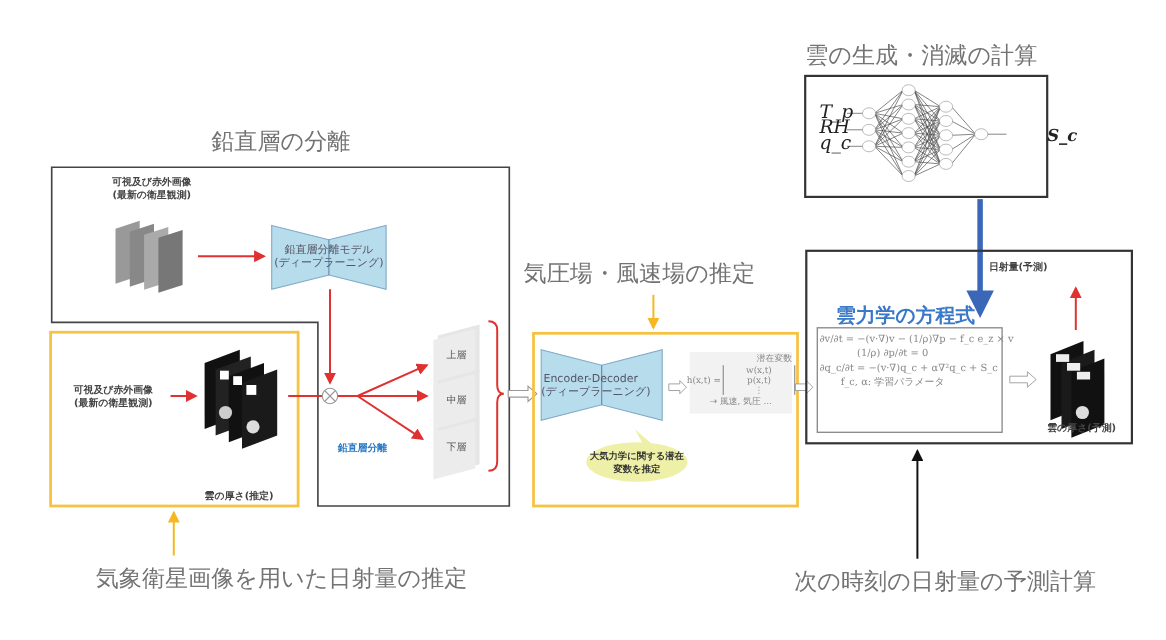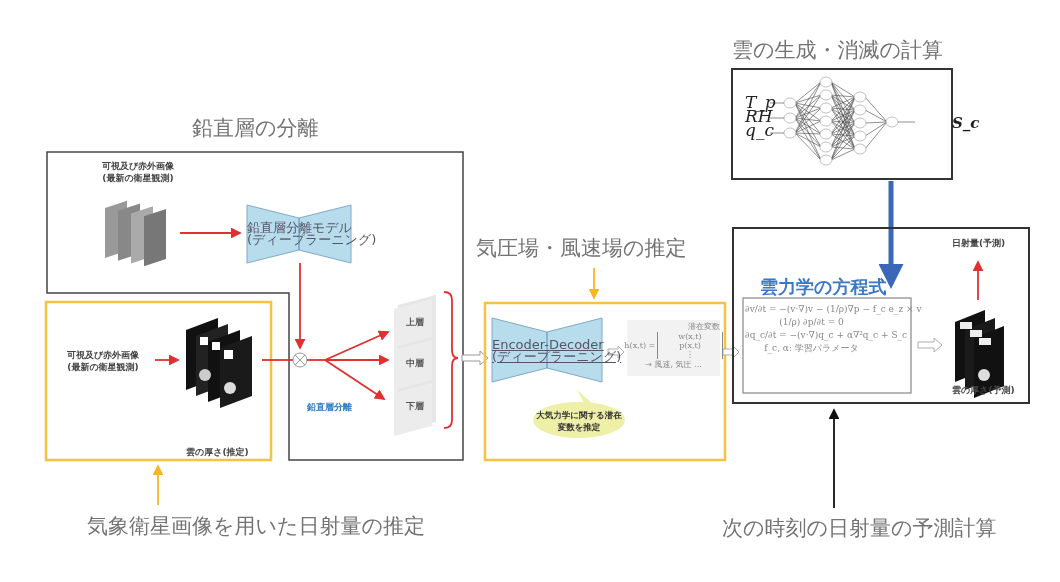--- a/index.html
+++ b/index.html
@@ -8,7 +8,7 @@
   .abs { position:absolute; }
   .title { font-size:21px; color:#737373; white-space:nowrap; }
   .small { font-size:9px; font-weight:bold; color:#444; text-align:center; line-height:12px; white-space:nowrap; }
-  .bowtie-label { font-size:13px; color:#556; text-align:center; line-height:12px; white-space:nowrap; }
+  .bowtie-label { font-size:10px; color:#556; text-align:center; line-height:12px; white-space:nowrap; }
   .layer-label { font-size:9px; font-weight:bold; color:#555; }
   .eq { font-family:"DejaVu Serif", serif; font-size:9px; color:#888; white-space:nowrap; text-align:center; line-height:13px; }
   svg { position:absolute; left:0; top:0; }

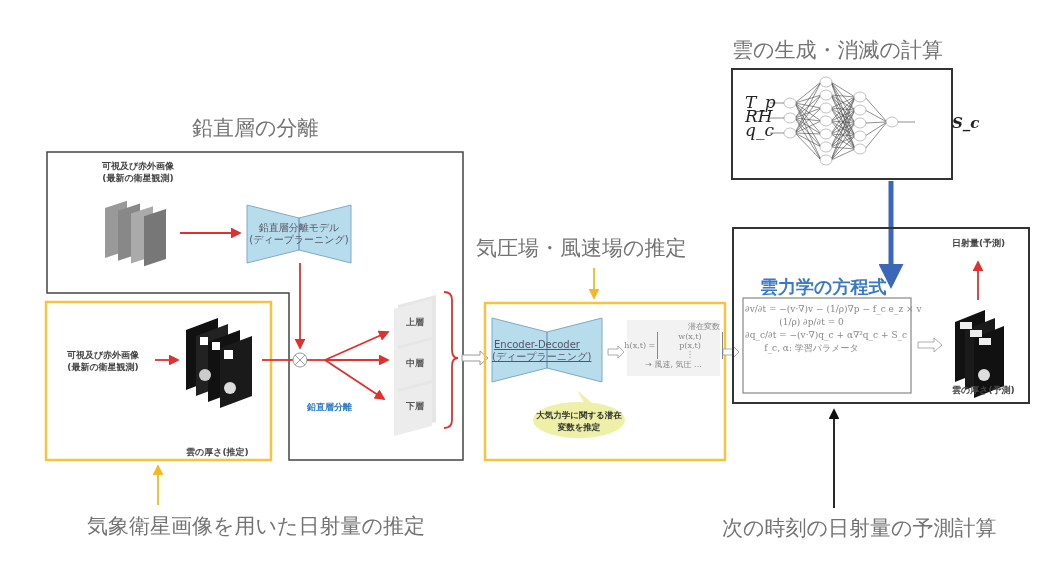--- a/index.html
+++ b/index.html
@@ -283,7 +283,7 @@
   <div>∂q_c/∂t = −(v·∇)q_c + α∇²q_c + S_c</div>
   <div>f_c, α: 学習パラメータ</div>
 </div>
-<div class="abs small" style="left:952px;top:237px;">日射量(予測)</div>
+<div class="abs small" style="left:899px;top:237px;">日射量(予測)</div>
 <div class="abs small" style="left:952px;top:384px;">雲の厚さ(予測)</div>
 
 </body></html>

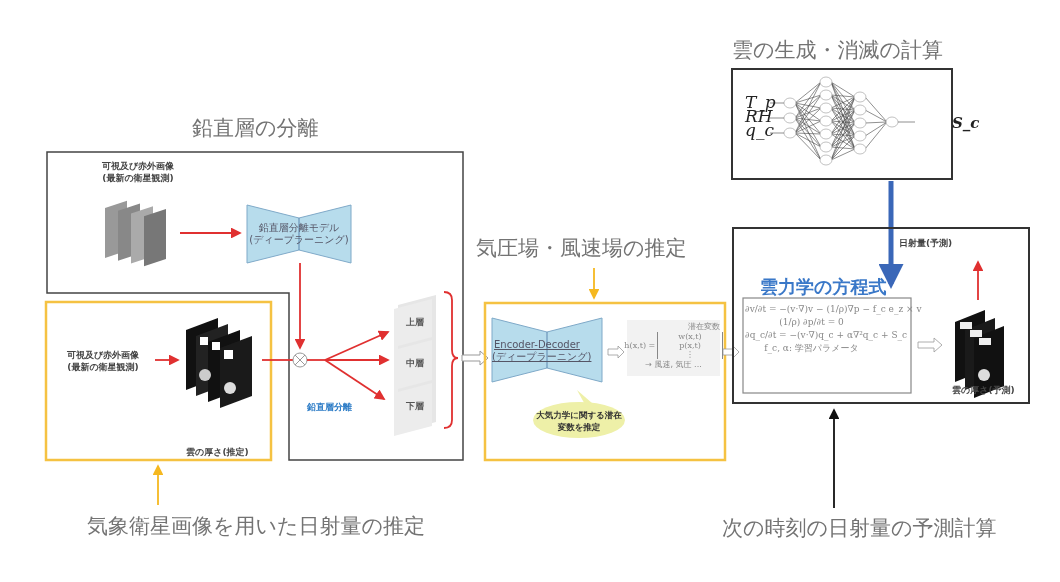--- a/index.html
+++ b/index.html
@@ -9,7 +9,7 @@
   .title { font-size:21px; color:#737373; white-space:nowrap; }
   .small { font-size:9px; font-weight:bold; color:#444; text-align:center; line-height:12px; white-space:nowrap; }
   .bowtie-label { font-size:10px; color:#556; text-align:center; line-height:12px; white-space:nowrap; }
-  .layer-label { font-size:9px; font-weight:bold; color:#555; }
+  .layer-label { font-size:9px; font-weight:normal; color:#555; }
   .eq { font-family:"DejaVu Serif", serif; font-size:9px; color:#888; white-space:nowrap; text-align:center; line-height:13px; }
   svg { position:absolute; left:0; top:0; }
 </style>

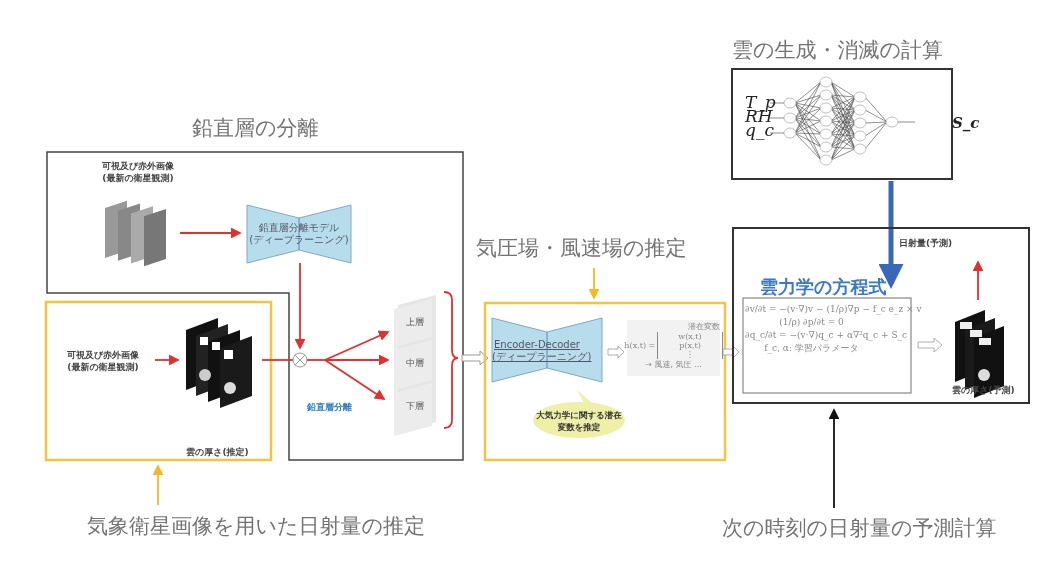--- a/index.html
+++ b/index.html
@@ -248,7 +248,7 @@
 </div>
 <div class="abs small" style="left:186px;top:410px;margin-top:36px;">雲の厚さ(推定)</div>
 
-<div class="abs bowtie-label" style="left:492px;top:339px;width:90px;text-decoration:underline;">
+<div class="abs bowtie-label" style="left:492px;top:339px;width:90px;">
   <div>Encoder-Decoder</div>
   <div>(ディープラーニング)</div>
 </div>

